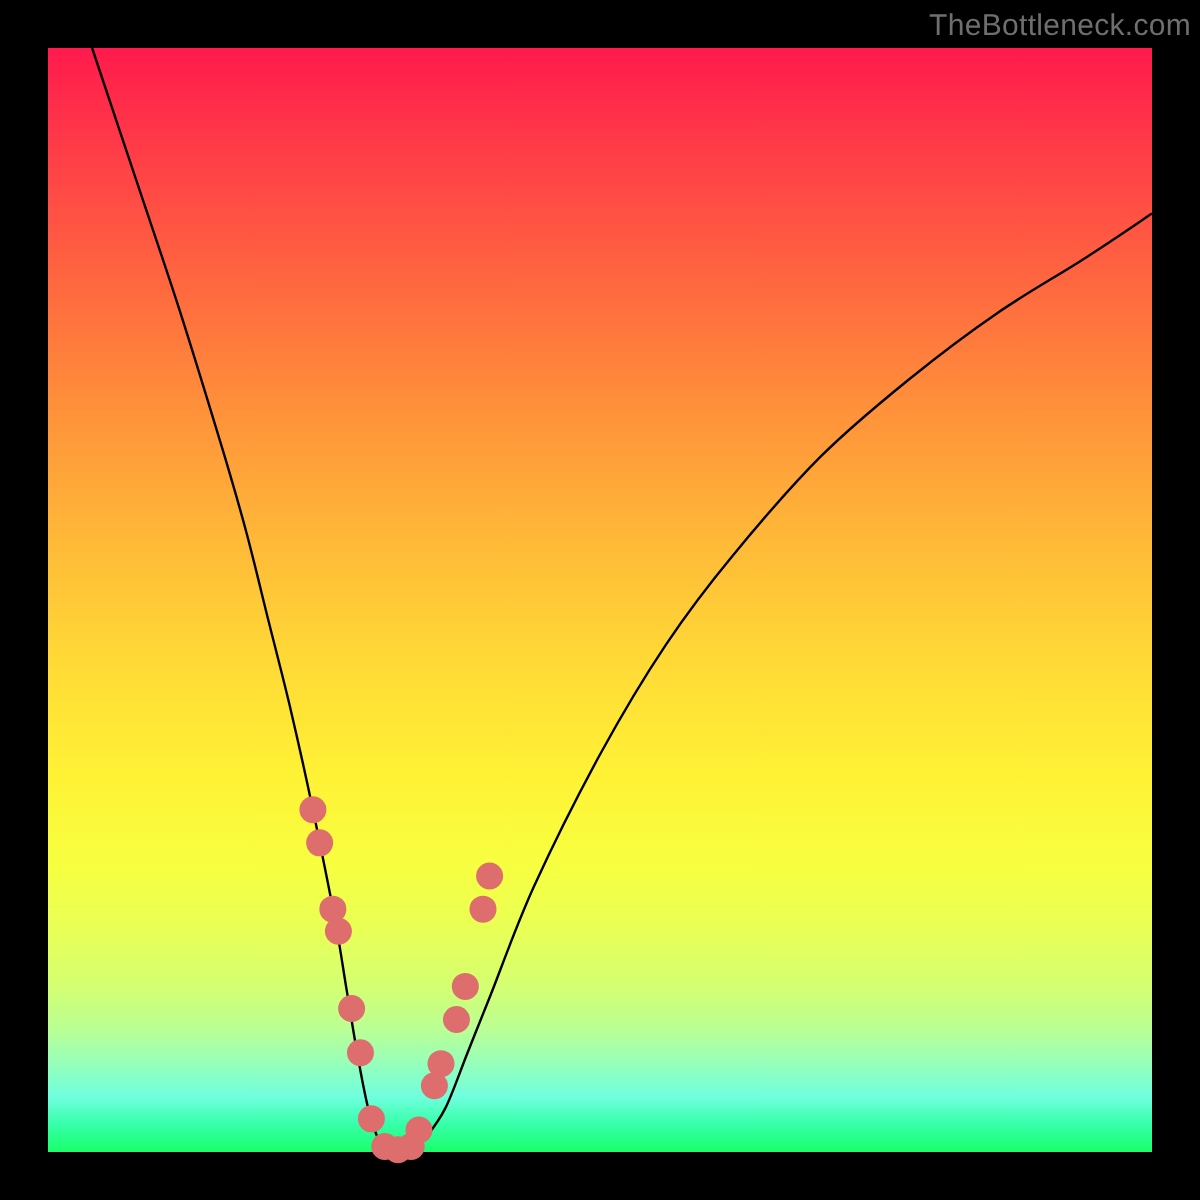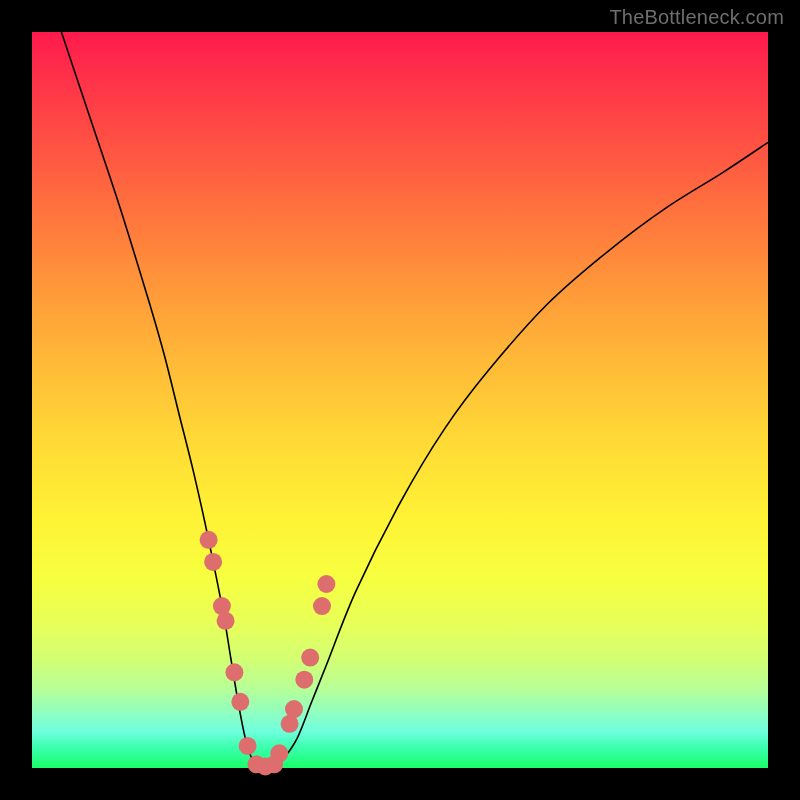--- a/index.html
+++ b/index.html
@@ -50,7 +50,7 @@
   }
   .watermark {
     position: absolute;
-    right: 16px;
+    right: 6px;
     top: 6px;
     color: #6e6e6e;
     font-size: 20px;

